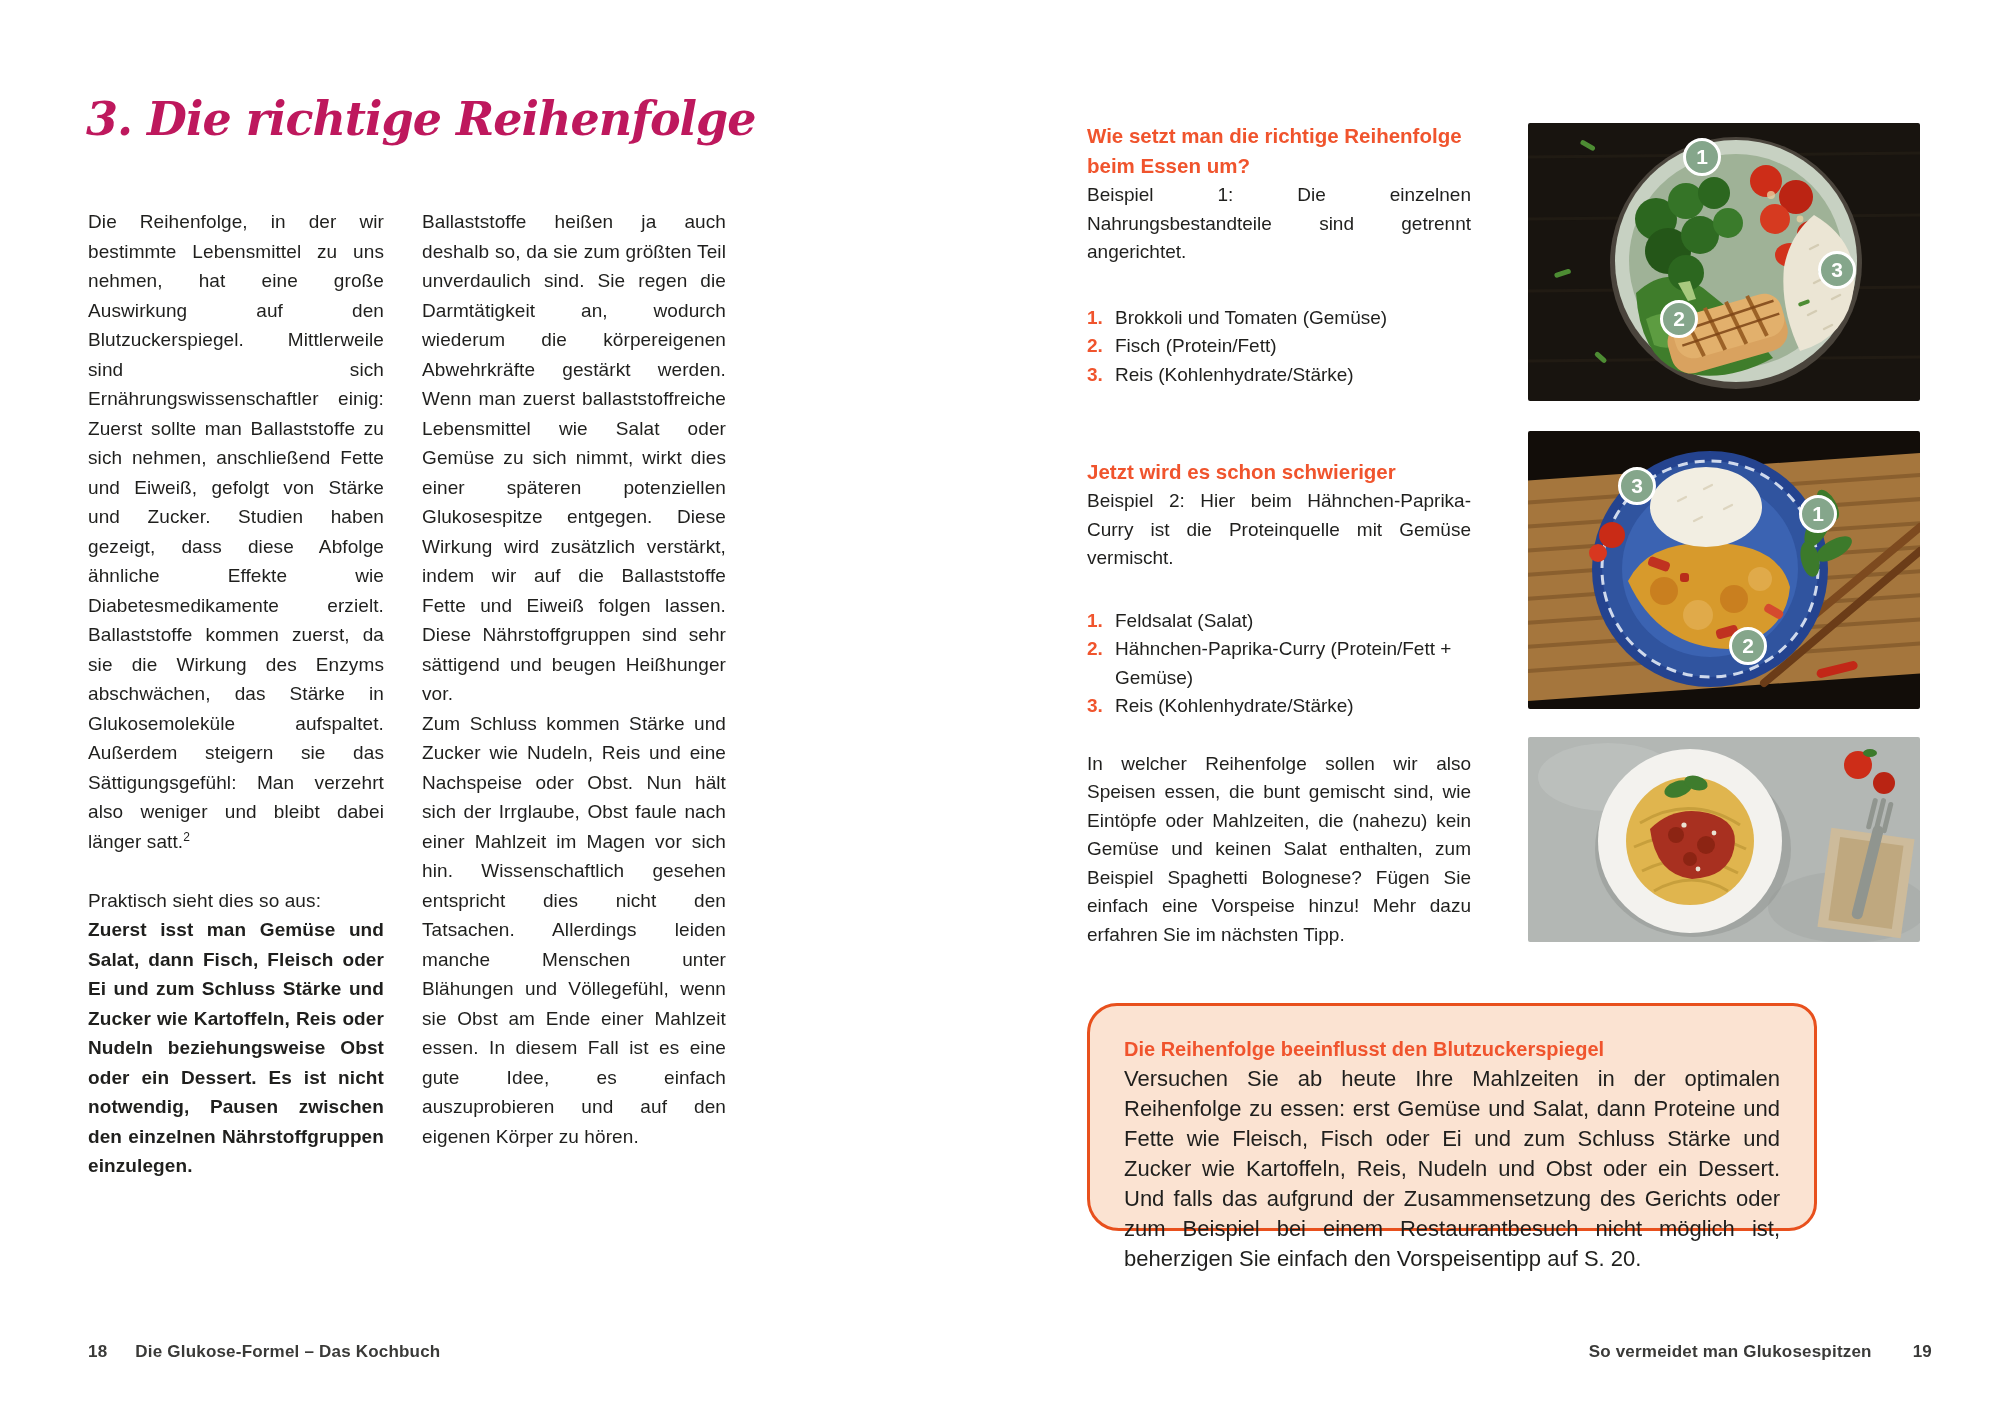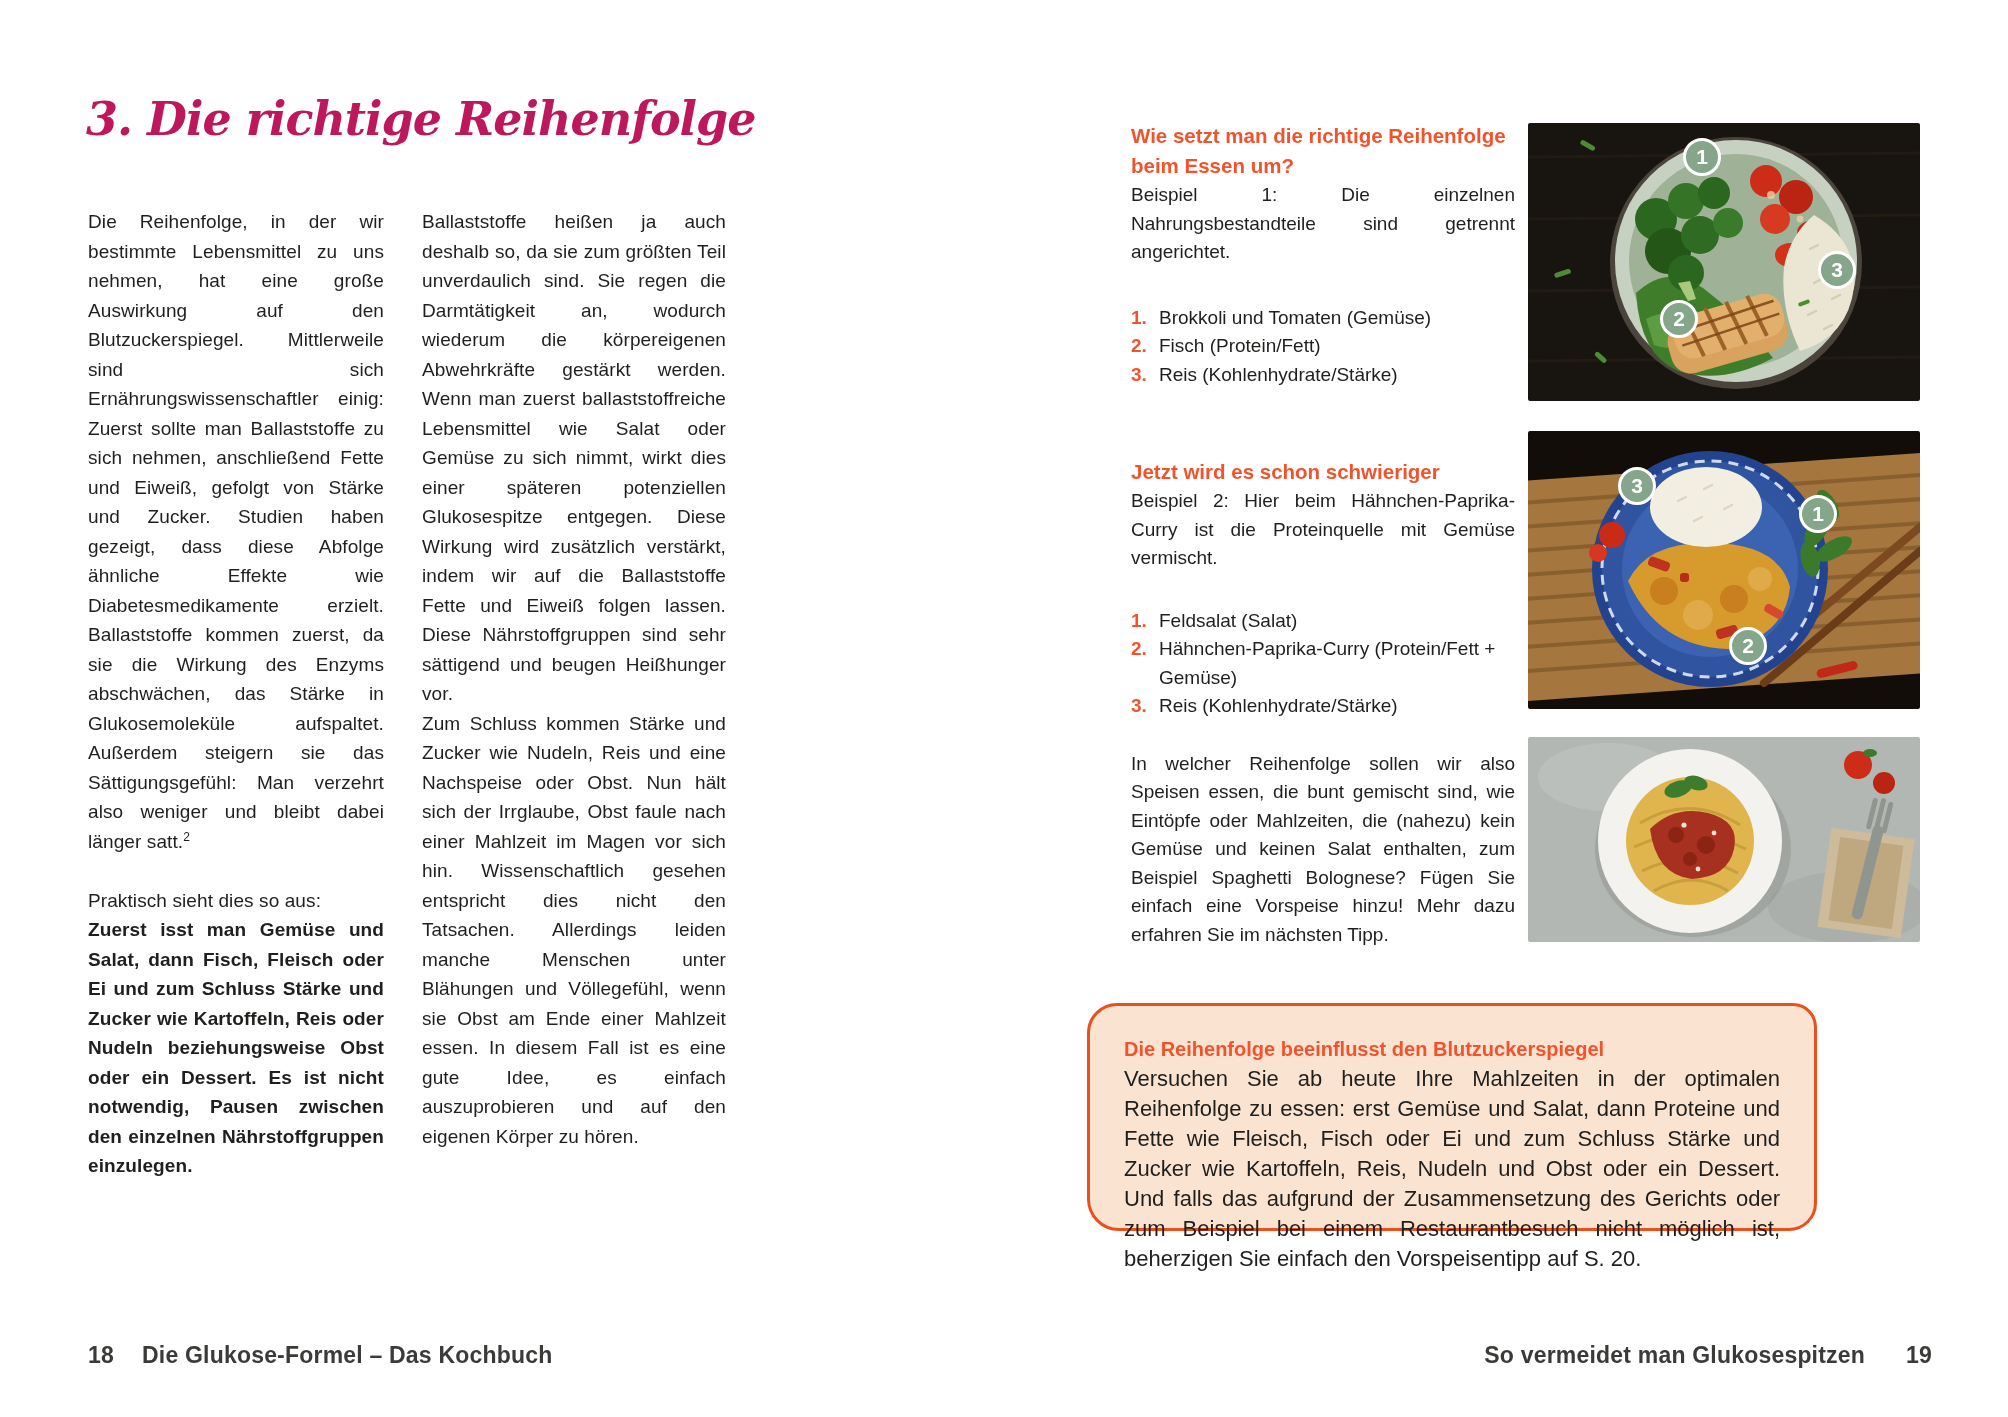--- a/index.html
+++ b/index.html
@@ -29,7 +29,7 @@
   sup { font-size:12px; line-height:0; }
 
   
-  .rcol { left:1087px; top:121px; width:384px; font-size:19px; line-height:28.5px;margin-left:44px; }
+  .rcol { left:1087px; top:121px; width:384px; font-size:19px; line-height:28.5px; }
   .orange-h {
     color:#f0542d; font-weight:700; font-size:20.5px; line-height:30px;
     text-align:left;

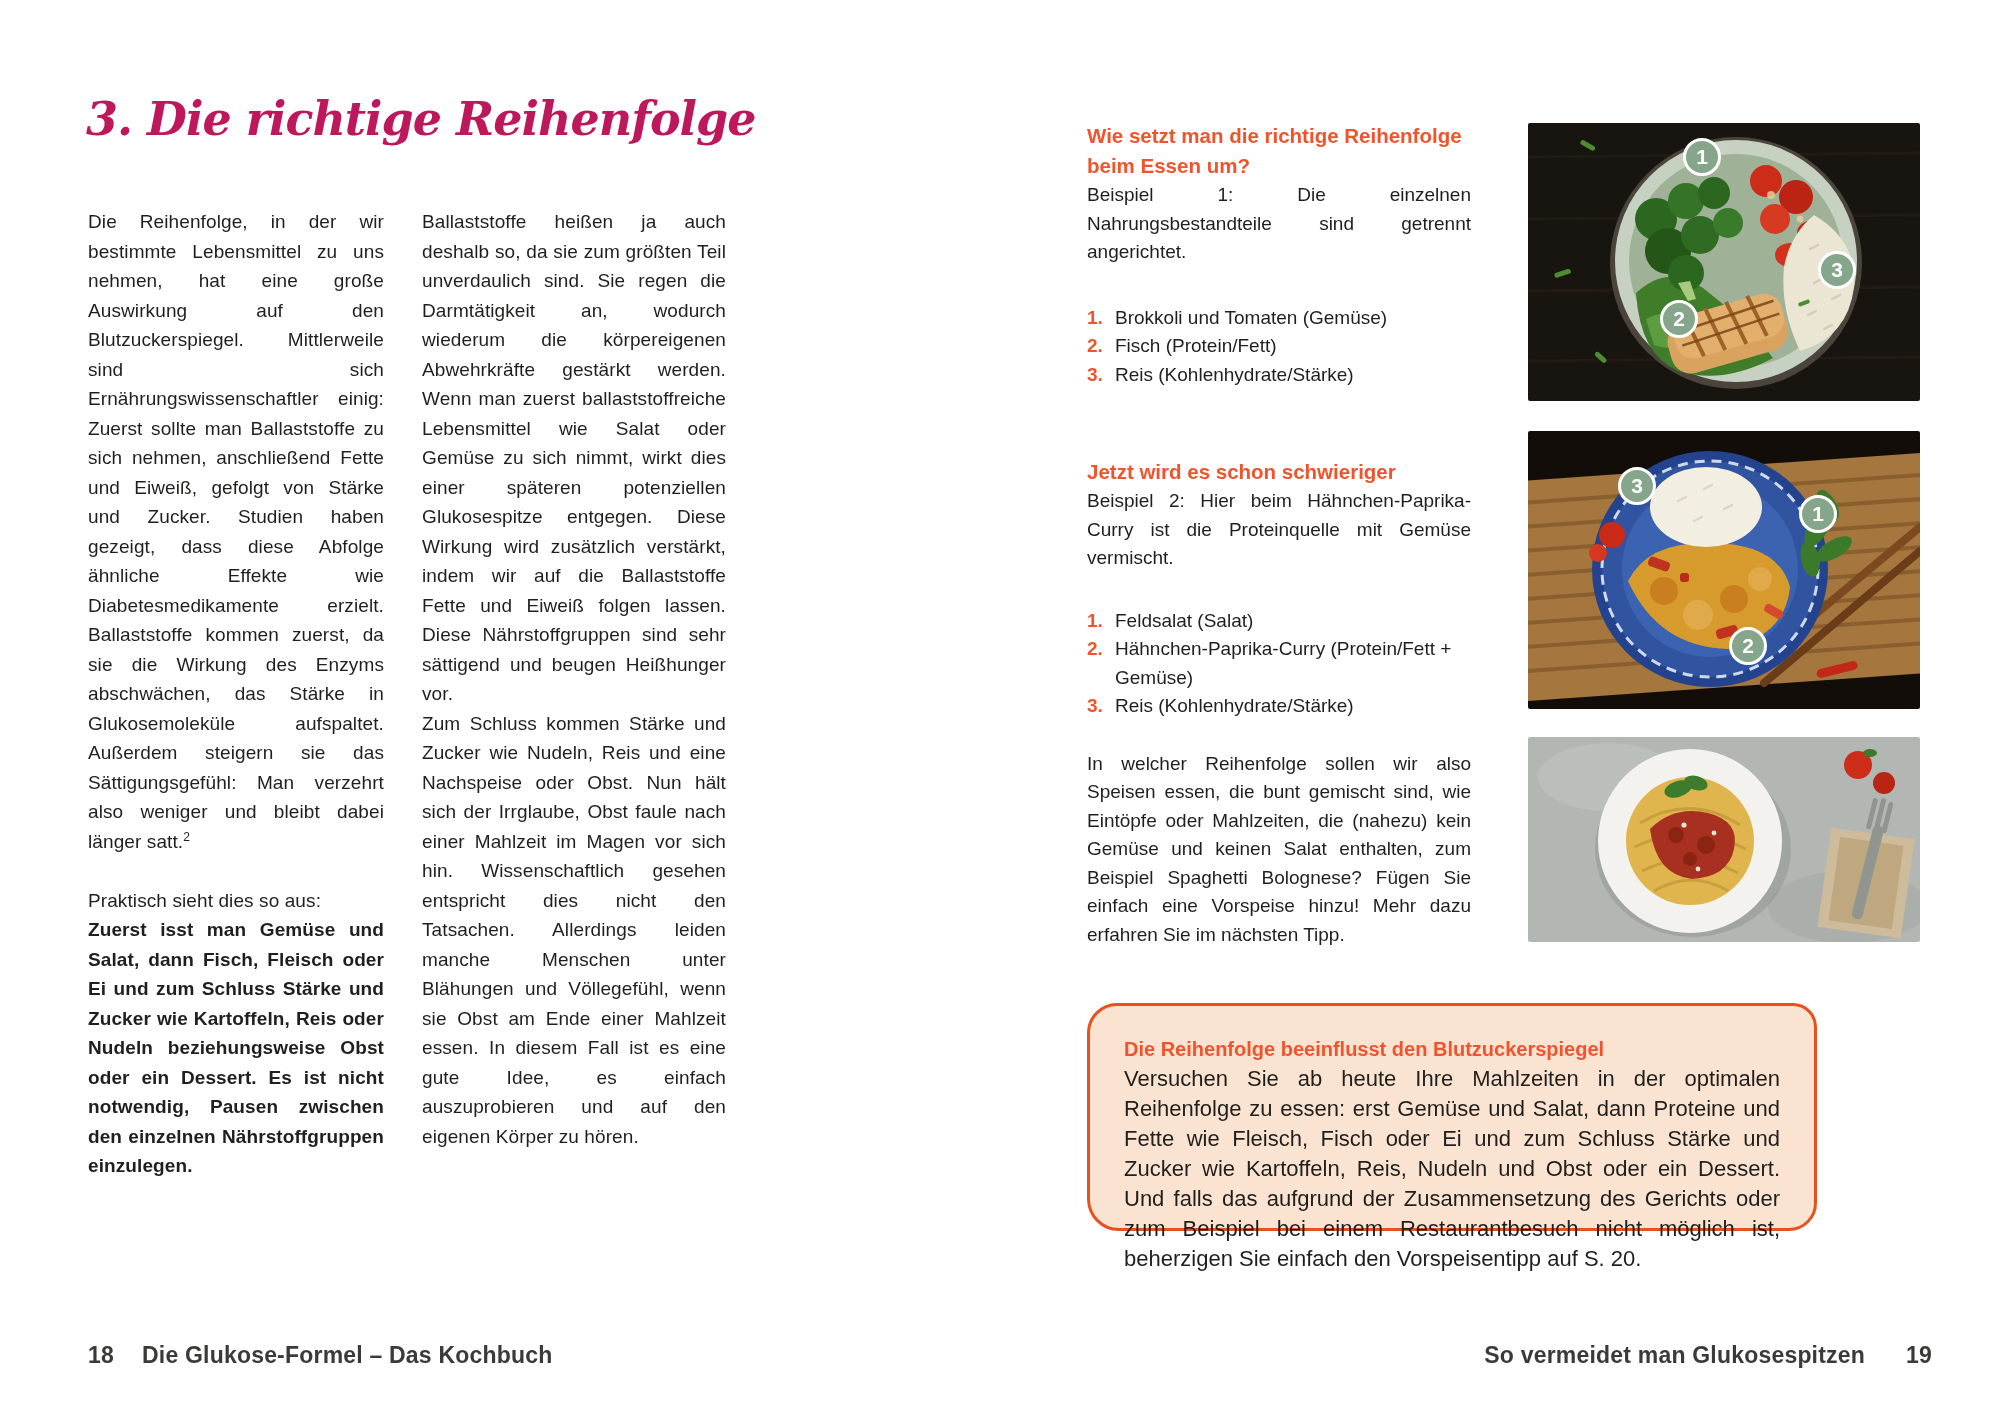--- a/index.html
+++ b/index.html
@@ -68,7 +68,7 @@
 
   
   .footer {
-    top:1342px; font-size:23px; font-weight:600; color:#3a3a38;
+    top:1342px; font-size:17px; font-weight:600; color:#3a3a38;
     letter-spacing:0.2px; display:flex; gap:28px; align-items:baseline;justify-content:space-between;
   }
   .footer-left { left:88px; }

